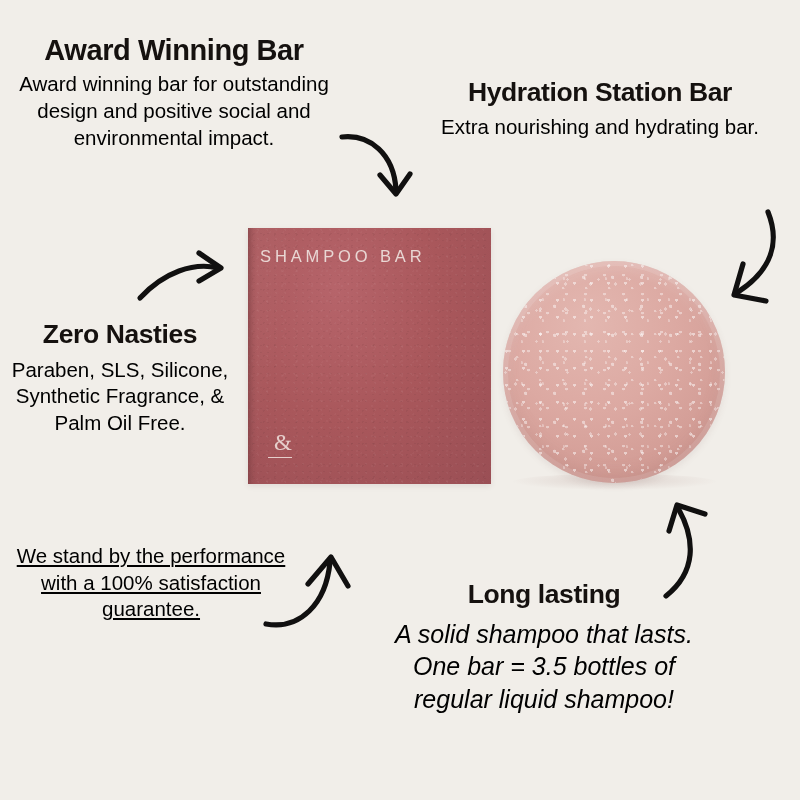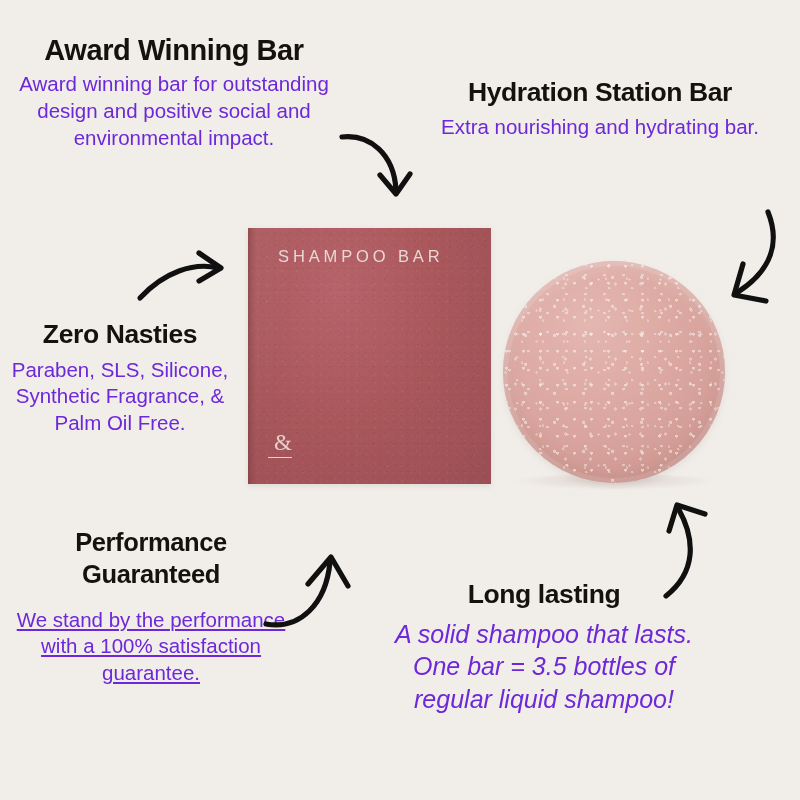--- a/index.html
+++ b/index.html
@@ -30,7 +30,7 @@
     line-height: 1.12;
   }
   .feature .body {
-    color: #6d28d9;
+    color: #000000;
     font-weight: 300;
     line-height: 1.30;
     margin: 0;

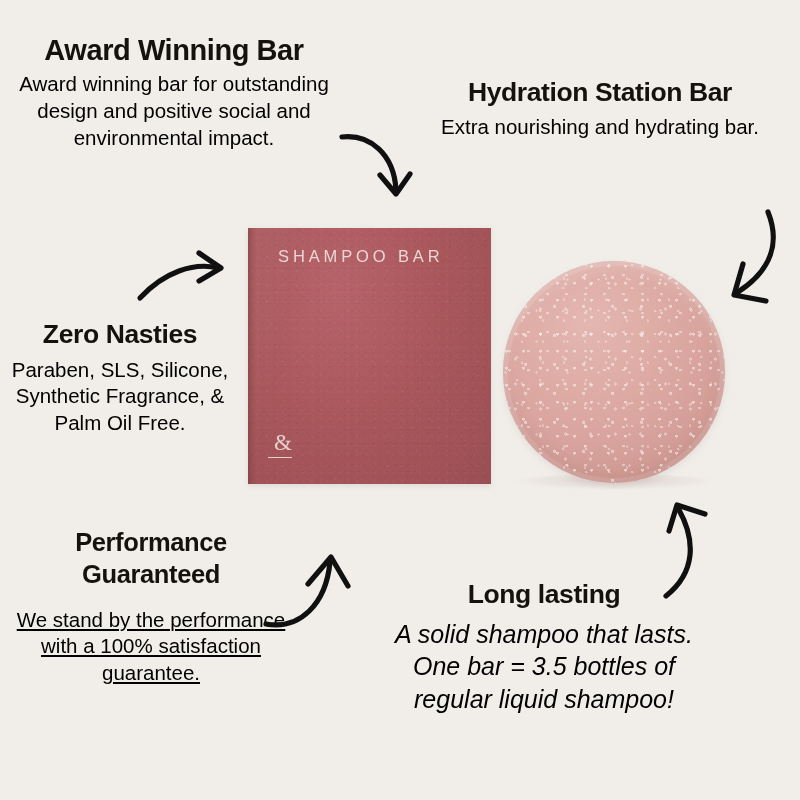--- a/index.html
+++ b/index.html
@@ -96,7 +96,7 @@
   }
   #box-title {
     position: absolute;
-    left: 30px; top: 19px;
+    left: 12px; top: 19px;
     font-size: 16.5px;
     letter-spacing: 0.235em;
     color: #E9D7D4;

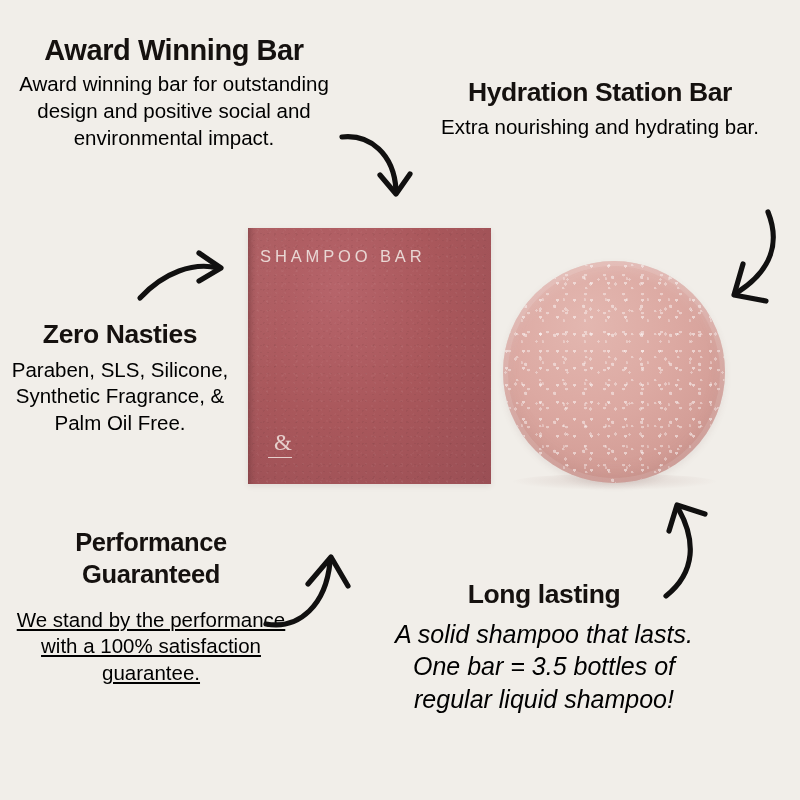--- a/index.html
+++ b/index.html
@@ -206,7 +206,6 @@
   </div>
 
   <div class="feature" id="f-performance">
-    <p class="title">Performance Guaranteed</p>
     <p class="body">We stand by the performance with a 100% satisfaction guarantee.</p>
   </div>
 

